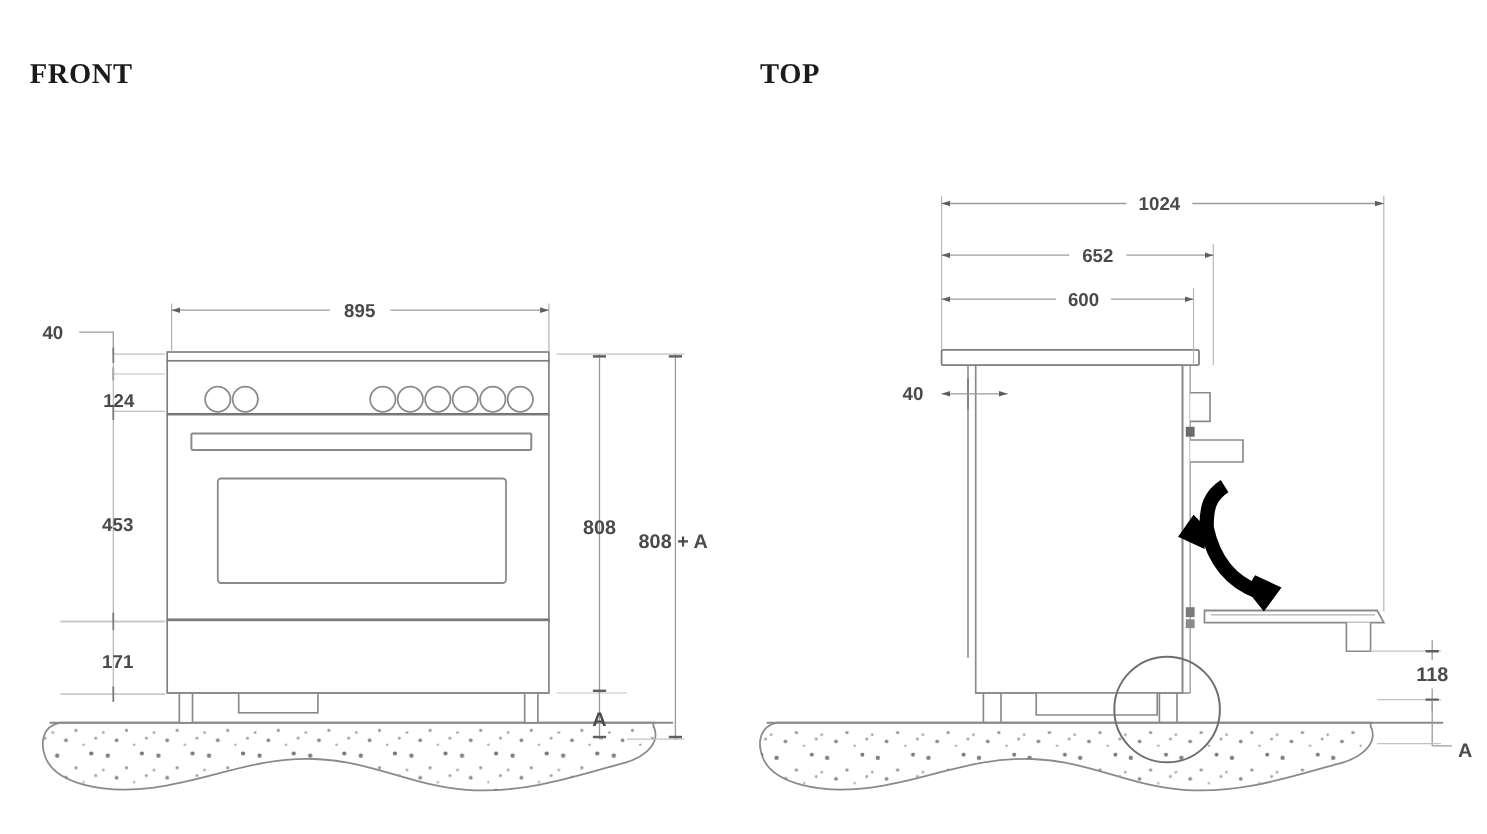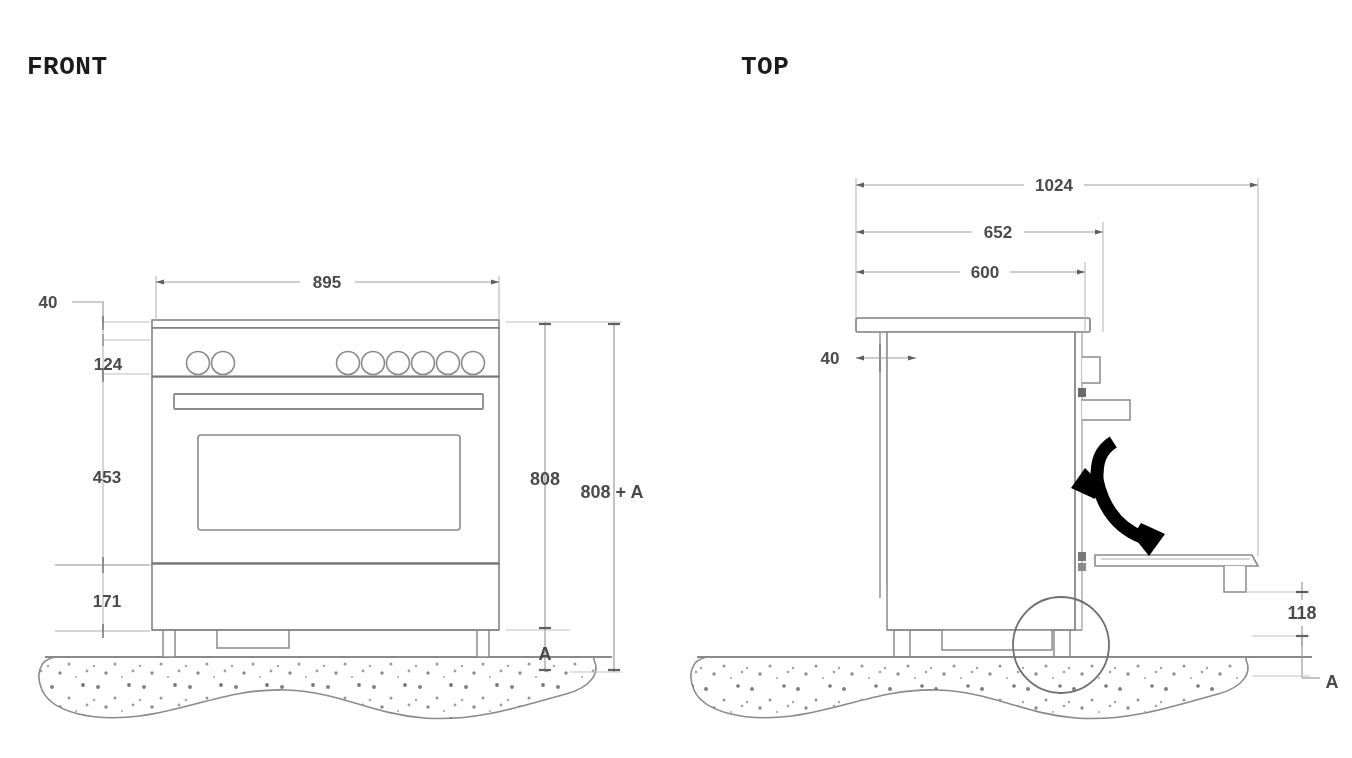--- a/index.html
+++ b/index.html
@@ -24,7 +24,7 @@
   }
   .view-title {
     position: absolute;
-    font-family: Liberation Mono, monospace;
+    font-family: Liberation Serif, serif;
     font-size: 26px;
     font-weight: bold;
     color: #1b1b1b;

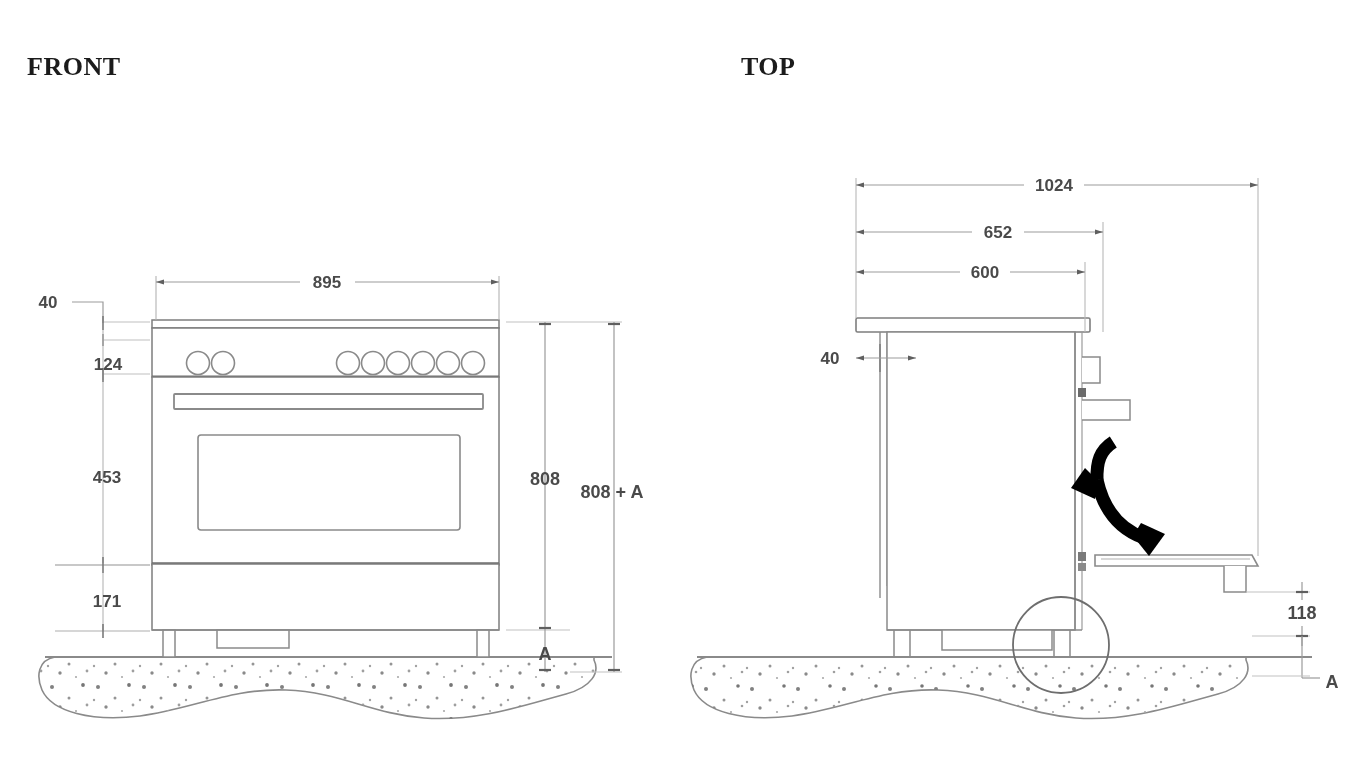--- a/index.html
+++ b/index.html
@@ -32,7 +32,7 @@
     white-space: nowrap;
   }
   #front-title { left: 27px; top: 52px; }
-  #top-title   { left: 741px; top: 52px; text-align: right; }
+  #top-title   { left: 691px; top: 52px; text-align: right; }
 
   svg text.dim {
     font-family: "Liberation Sans", sans-serif;

